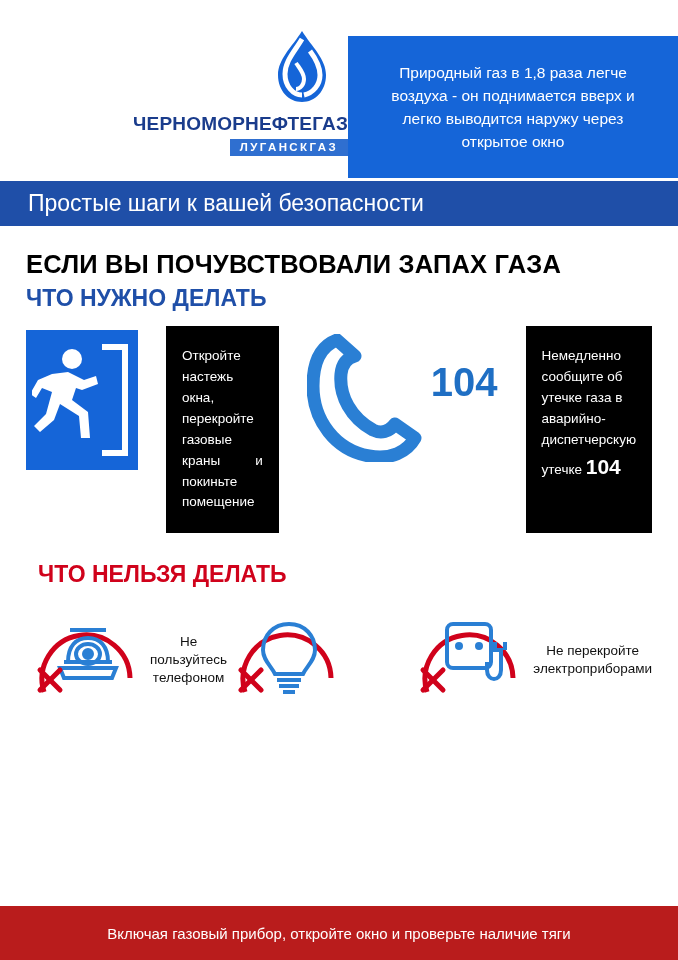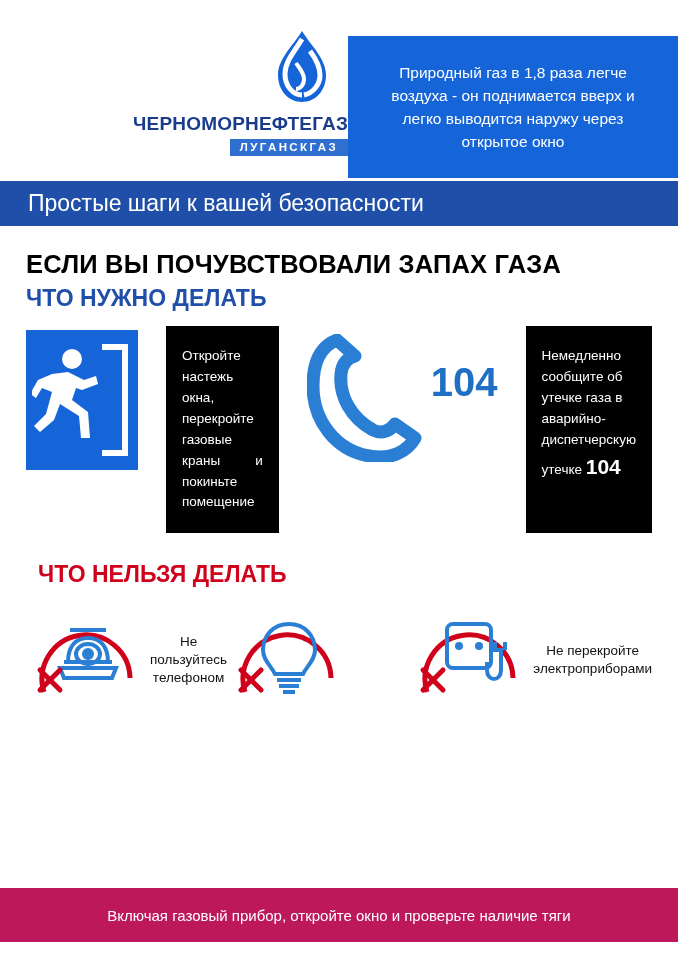--- a/index.html
+++ b/index.html
@@ -209,10 +209,10 @@
   .footer {
     position: absolute;
     left: 0;
-    bottom: 18px;
+    bottom: 0;
     width: 100%;
     height: 58px;
-    background: #be185d;
+    background: #b91c1c;
     color: #ffffff;
     display: flex;
     align-items: center;

